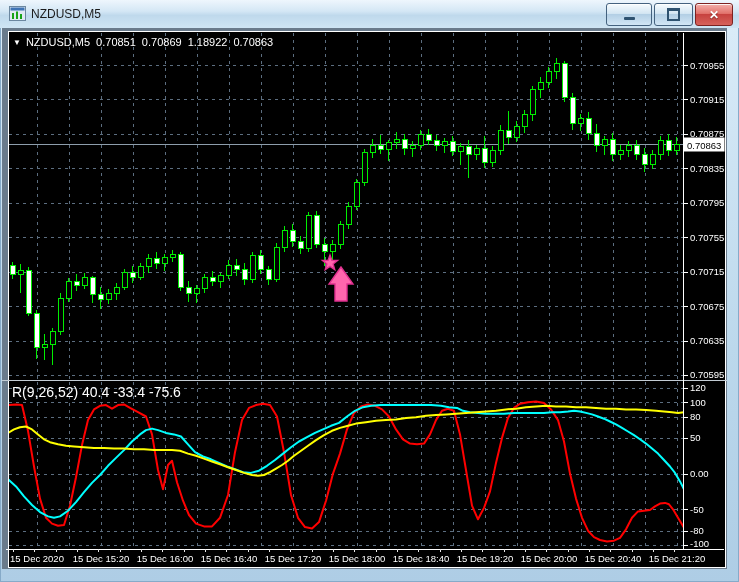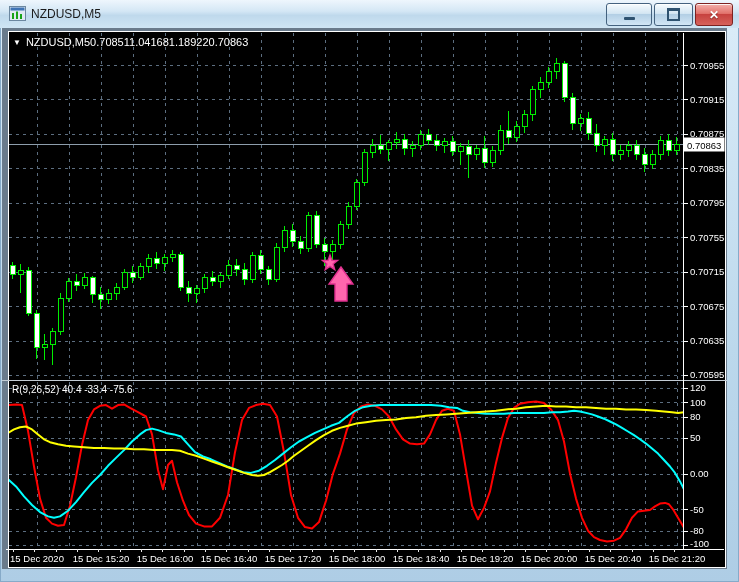--- a/index.html
+++ b/index.html
@@ -23,7 +23,7 @@
   .glyph-cls{color:#fff;font-size:12px;font-weight:bold;text-shadow:0 1px 1px #7c2221;line-height:1;}
   .ohlc{position:absolute;left:13px;top:36px;font-size:11px;color:#fff;white-space:nowrap;}
   .ohlc .dd{font-size:8px;margin-right:5px;vertical-align:1px;}
-  .ohlc span.v{margin-left:0;}
+  .ohlc span.v{margin-left:6px;}
   .rlabel{position:absolute;left:12px;top:384px;font-size:10px;color:#fff;white-space:nowrap;}
   svg{position:absolute;left:0;top:0;}
   svg text{font-family:"Liberation Sans",sans-serif;}

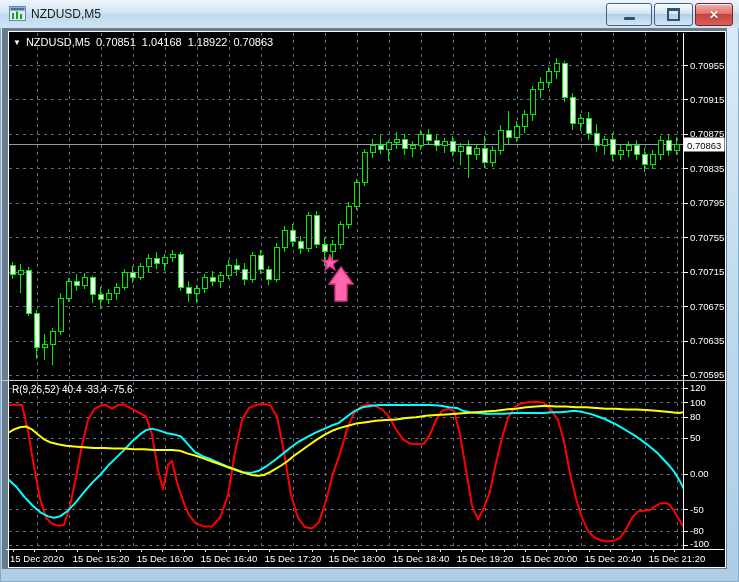--- a/index.html
+++ b/index.html
@@ -400,7 +400,7 @@
   </div>
 
   <div class="ohlc">
-    <span class="dd">▼</span><span>NZDUSD,M5</span><span class="v">0.70851</span><span class="v">1.04168</span><span class="v">1.18922</span><span class="v">0.70863</span>
+    <span class="dd">▼</span><span>NZDUSD,M5</span><span class="v">0.70851</span><span class="v">0.70869</span><span class="v">1.18922</span><span class="v">0.70863</span>
   </div>
 
   <div class="rlabel">R(9,26,52) 40.4 -33.4 -75.6</div>

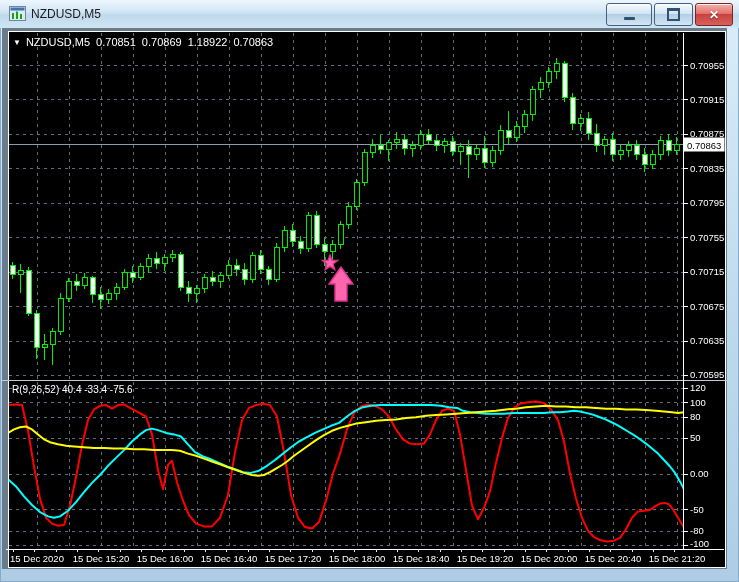--- a/index.html
+++ b/index.html
@@ -24,7 +24,7 @@
   .ohlc{position:absolute;left:13px;top:36px;font-size:11px;color:#fff;white-space:nowrap;}
   .ohlc .dd{font-size:8px;margin-right:5px;vertical-align:1px;}
   .ohlc span.v{margin-left:6px;}
-  .rlabel{position:absolute;left:12px;top:384px;font-size:10px;color:#fff;white-space:nowrap;}
+  .rlabel{position:absolute;left:12px;top:384px;font-size:14px;color:#fff;white-space:nowrap;}
   svg{position:absolute;left:0;top:0;}
   svg text{font-family:"Liberation Sans",sans-serif;}
 </style>

